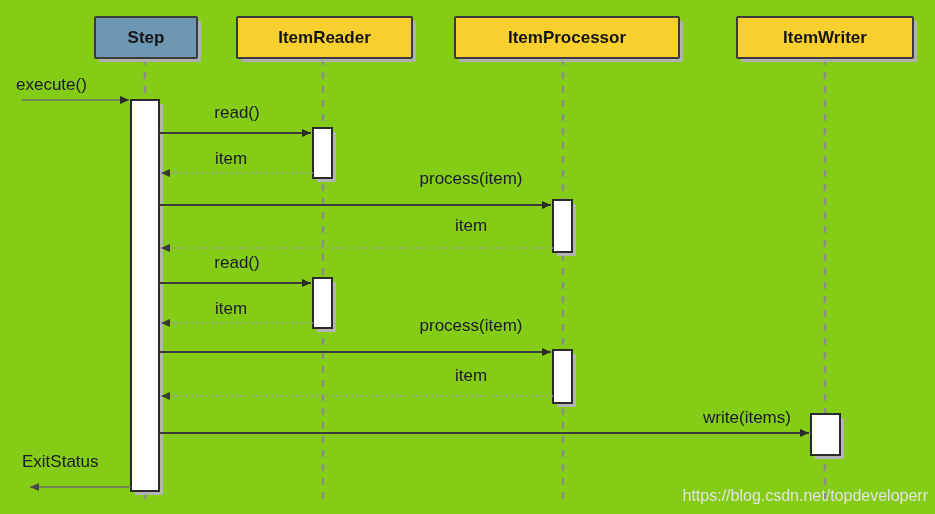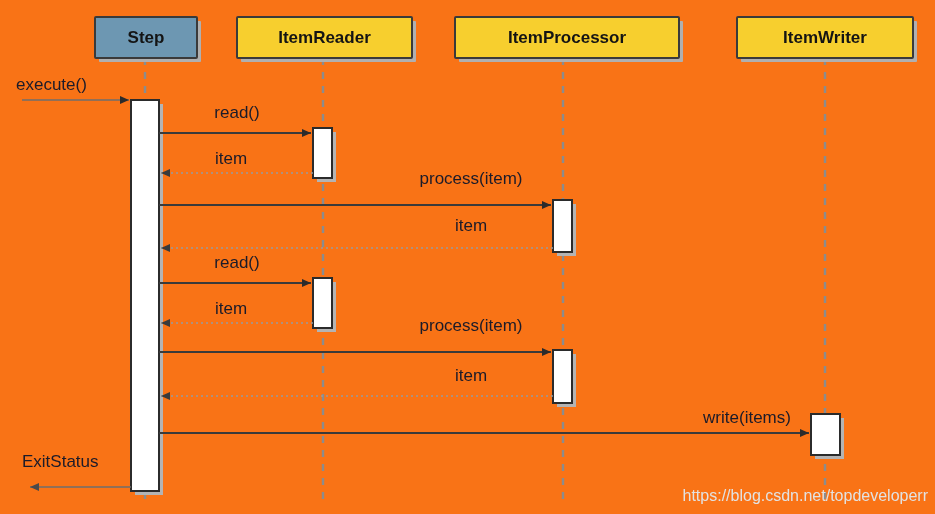--- a/index.html
+++ b/index.html
@@ -14,7 +14,7 @@
     position: relative;
     width: 935px;
     height: 514px;
-    background: #f97316;
+    background: #84cc16;
     overflow: hidden;
   }
   svg#seq-svg {

